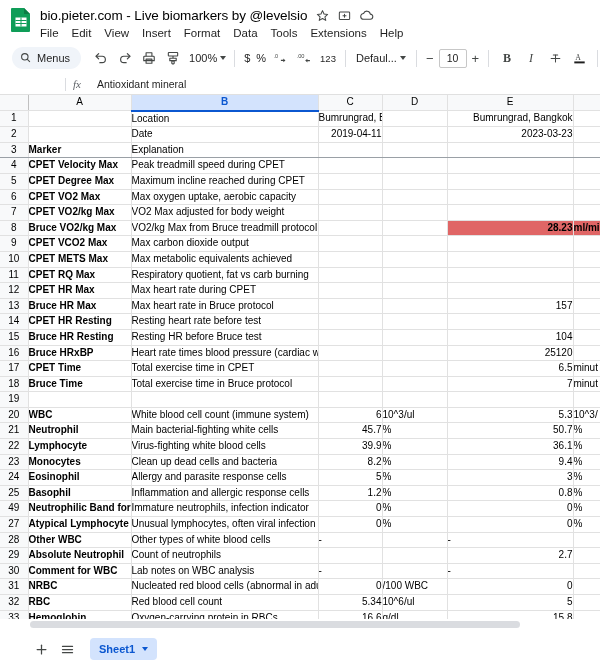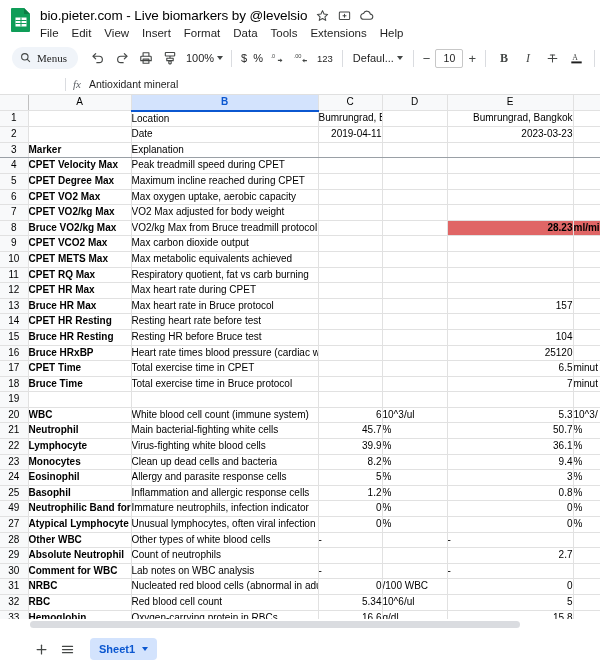--- a/index.html
+++ b/index.html
@@ -22,7 +22,7 @@
   .menubar span{font-size:11.5px;color:#1f1f1f;white-space:nowrap;cursor:default;}
   
   .toolbar{height:32px;display:flex;align-items:center;padding:0 6px;box-sizing:border-box;gap:0;overflow:hidden;}
-  .menus-pill{display:flex;align-items:center;gap:6px;background:#f0f4f9;border-radius:14px;height:22px;padding:0 11px 0 8px;margin-left:6px;margin-right:8px;font-family:Liberation Serif, serif;}
+  .menus-pill{display:flex;align-items:center;gap:6px;background:#f0f4f9;border-radius:14px;height:22px;padding:0 11px 0 8px;margin-left:6px;margin-right:8px;}
   .menus-pill .lbl{font-size:11px;color:#1f1f1f;}
   .tb-btn{width:24px;height:24px;display:flex;align-items:center;justify-content:center;border-radius:4px;flex:0 0 auto;color:#444746;}
   .tb-txt{font-size:11px;color:#1f1f1f;display:flex;align-items:center;justify-content:center;height:24px;padding:0 3px;}

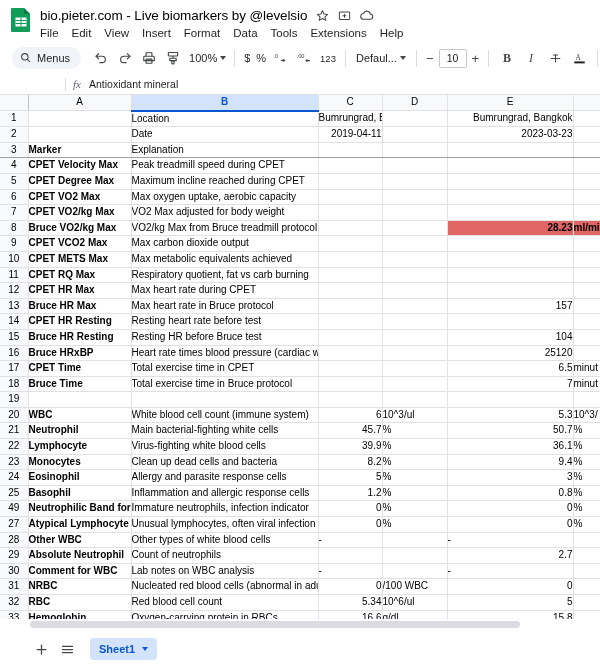--- a/index.html
+++ b/index.html
@@ -41,7 +41,7 @@
   .namebox{width:62px;display:flex;align-items:center;justify-content:space-between;padding:0 7px 0 10px;box-sizing:border-box;margin-top:47px;}
   .namebox .nb{font-size:10.5px;color:#1f1f1f;font-weight:600;}
   .fb-sep{width:1px;height:13px;background:#dadce0;margin:0 7px 0 3px;}
-  .fx{font-size:11px;font-style:italic;font-family:"Liberation Serif",serif;color:#5f6368;margin-right:8px;}
+  .fx{font-size:11px;font-style:italic;font-family:"Liberation Serif",serif;color:#5f6368;margin-right:16px;}
   .fcontent{font-size:10.5px;color:#1f1f1f;}
   
   .grid{position:relative;height:535px;overflow:hidden;background:#fff;}

